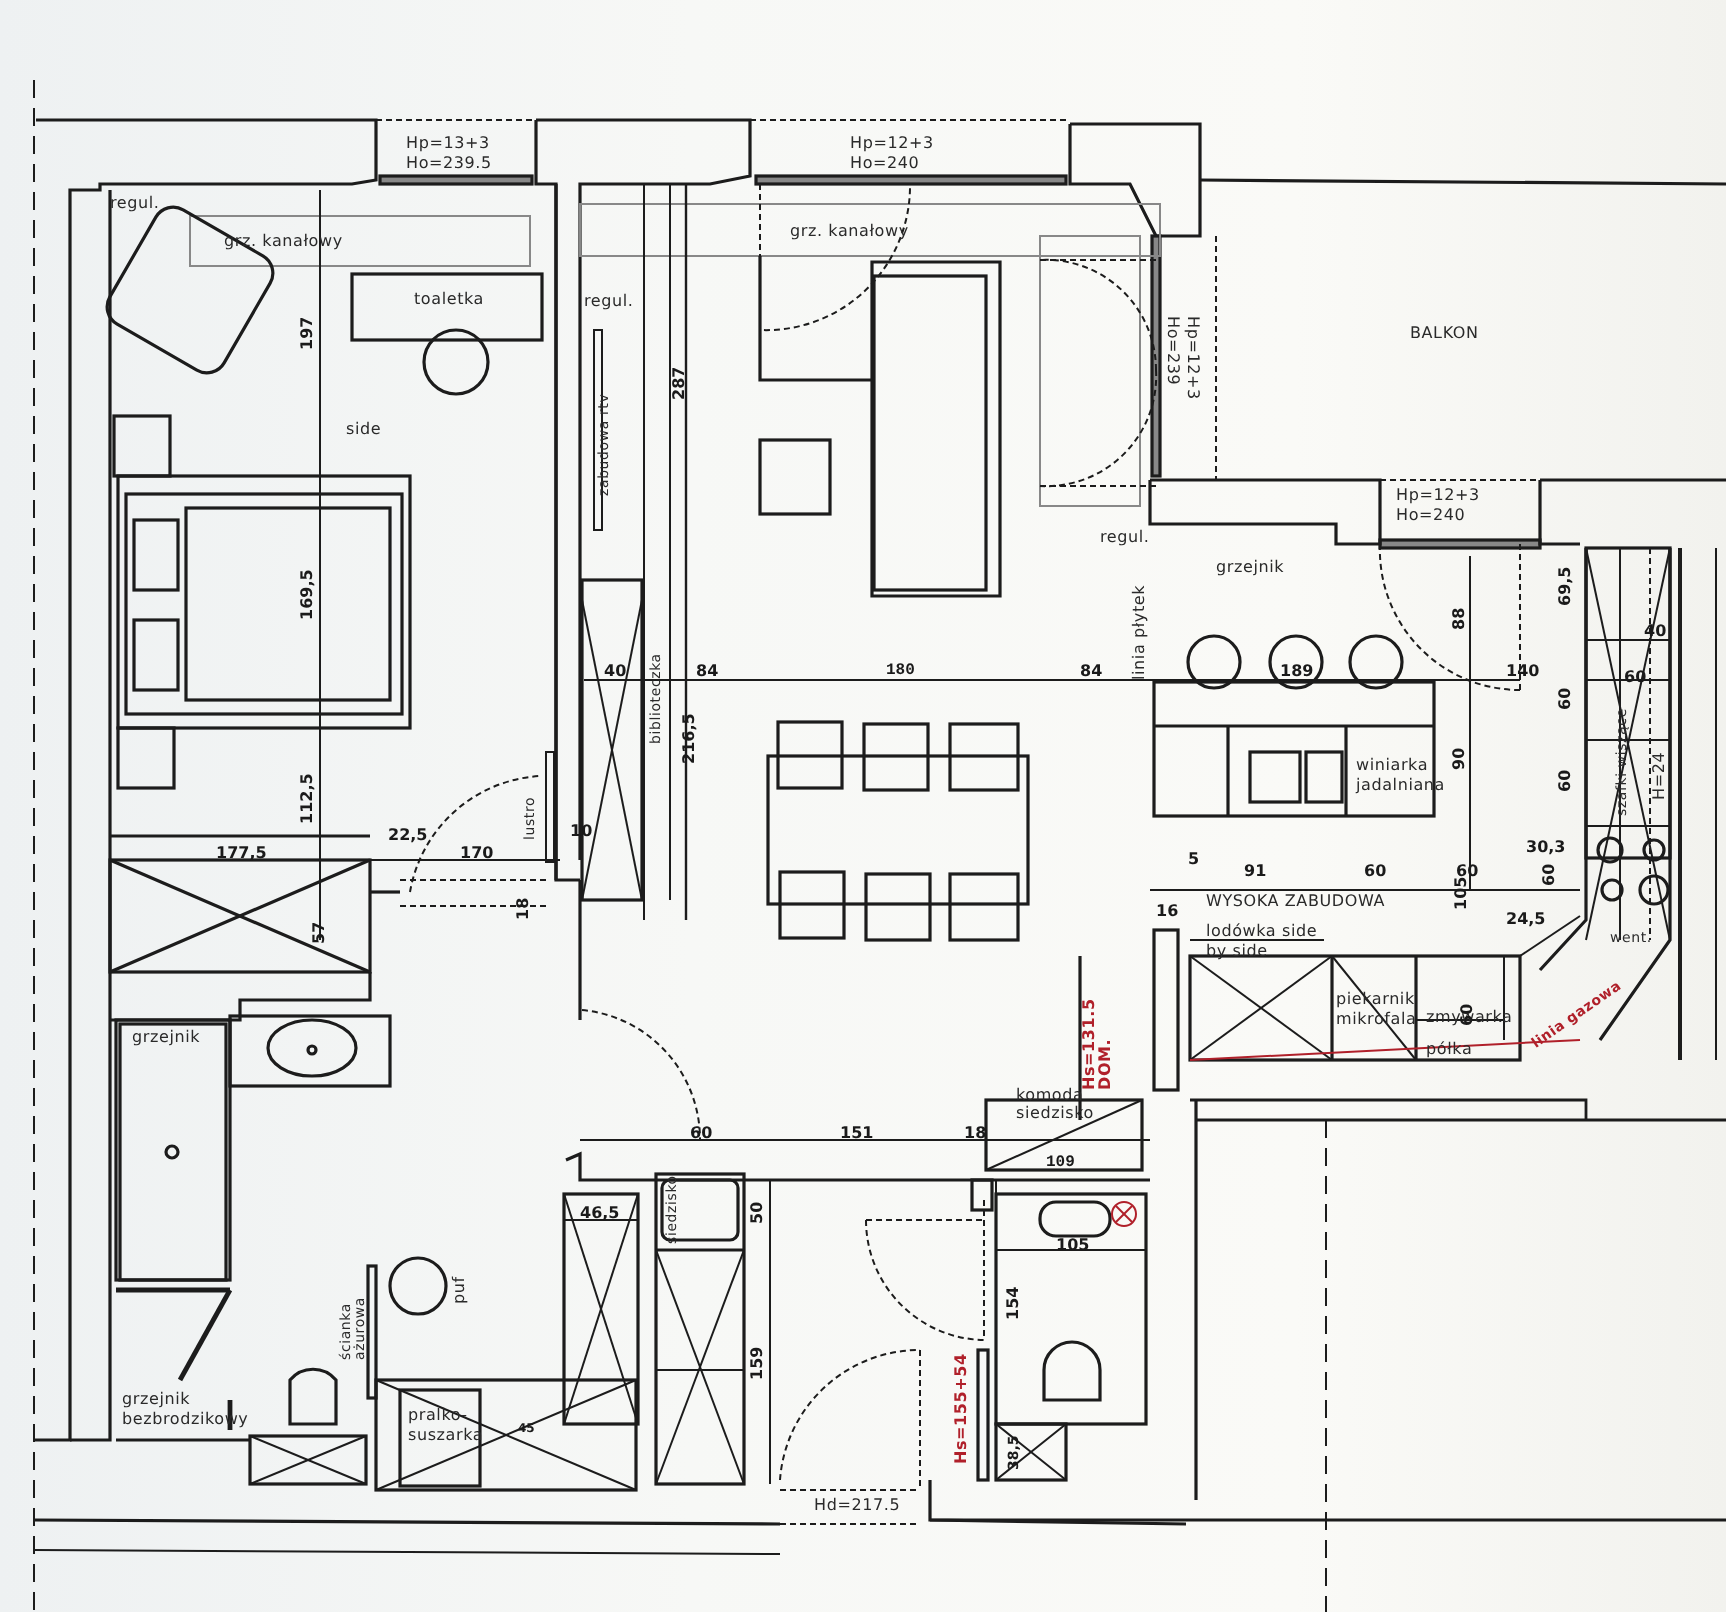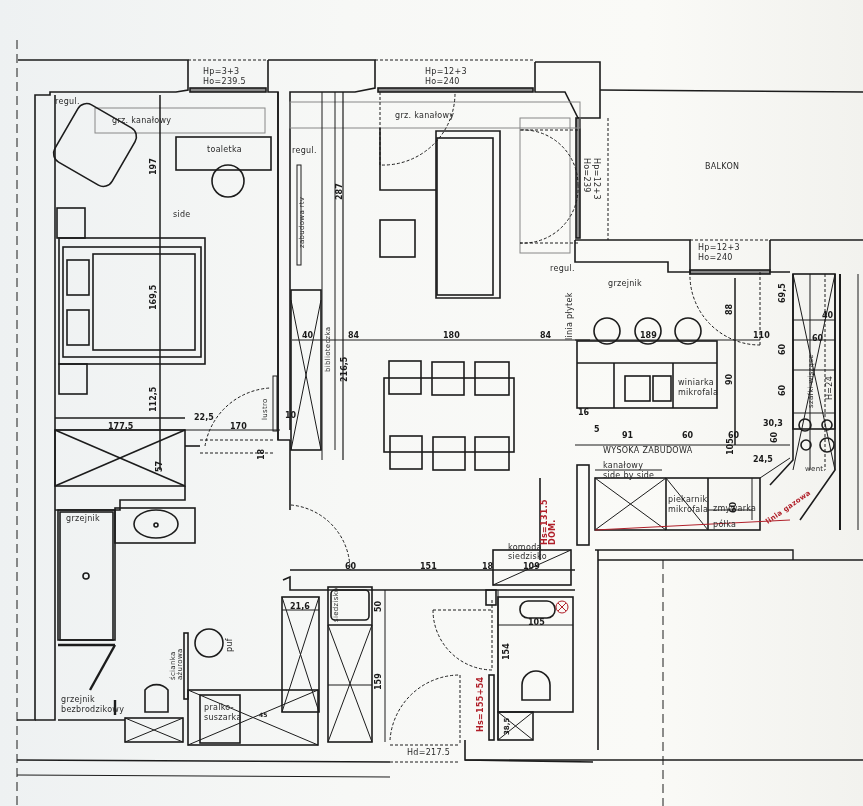--- a/index.html
+++ b/index.html
@@ -223,7 +223,7 @@
   </g>
 </svg>
 
-<div class="lbl" style="left:203px;top:68px;font-size:8px;">Hp=3+3</div>
+<div class="lbl" style="left:203px;top:68px;font-size:8px;">Hp=13+3</div>
 <div class="lbl" style="left:203px;top:78px;text-align:right;">Ho=239.5</div>
 <div class="lbl" style="left:425px;top:68px;">Hp=12+3</div>
 <div class="lbl" style="left:425px;top:78px;">Ho=240</div>

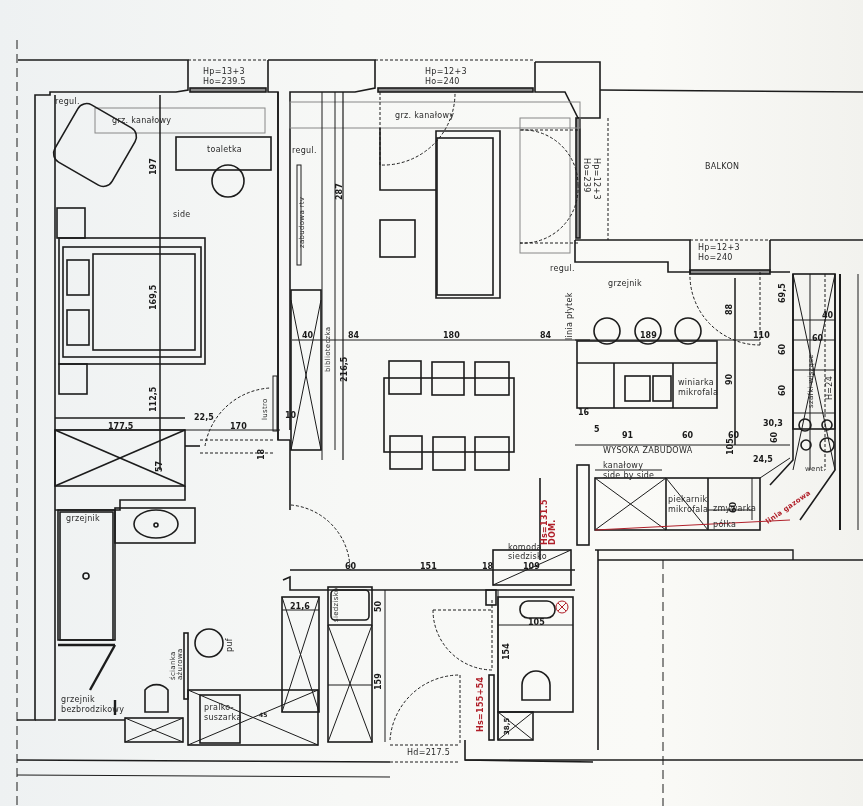--- a/index.html
+++ b/index.html
@@ -279,7 +279,7 @@
 <div class="dim vert" style="left:341px;top:382px;">216,5</div>
 <div class="dim" style="left:302px;top:332px;">40</div>
 <div class="dim" style="left:348px;top:332px;">84</div>
-<div class="dim" style="left:443px;top:332px;">180</div>
+<div class="dim" style="left:443px;top:332px;font-family:Liberation Mono, monospace;">180</div>
 <div class="dim" style="left:540px;top:332px;">84</div>
 <div class="dim" style="left:640px;top:332px;">189</div>
 <div class="dim" style="left:753px;top:332px;">110</div>

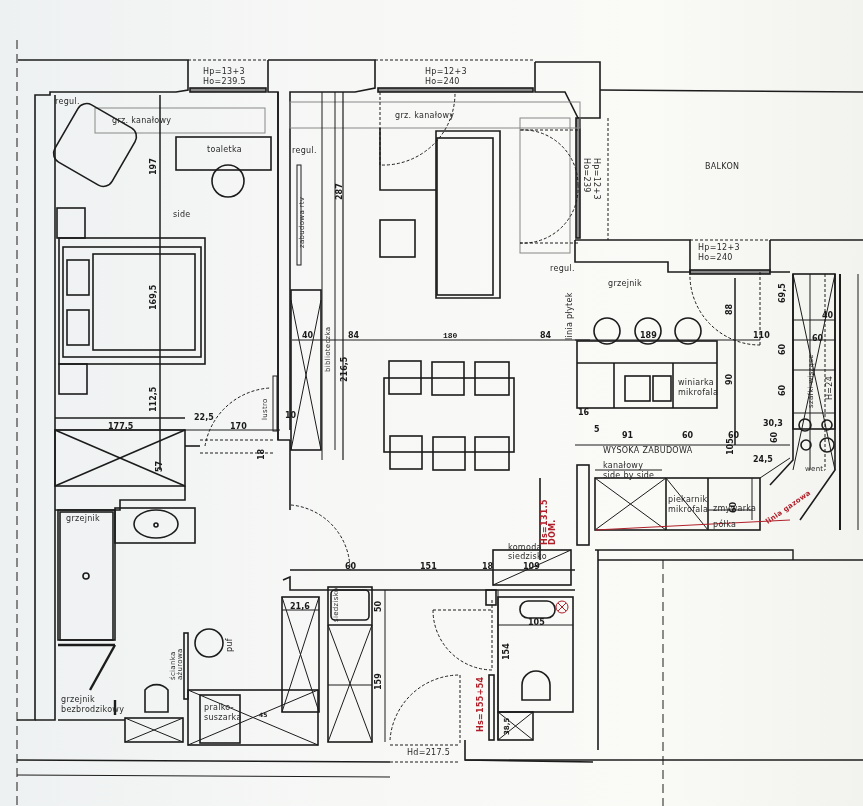--- a/index.html
+++ b/index.html
@@ -282,7 +282,7 @@
 <div class="dim" style="left:443px;top:332px;font-family:Liberation Mono, monospace;">180</div>
 <div class="dim" style="left:540px;top:332px;">84</div>
 <div class="dim" style="left:640px;top:332px;">189</div>
-<div class="dim" style="left:753px;top:332px;">110</div>
+<div class="dim" style="left:753px;top:332px;">140</div>
 <div class="dim vert" style="left:726px;top:315px;">88</div>
 <div class="dim vert" style="left:726px;top:385px;">90</div>
 <div class="dim vert" style="left:779px;top:303px;">69,5</div>

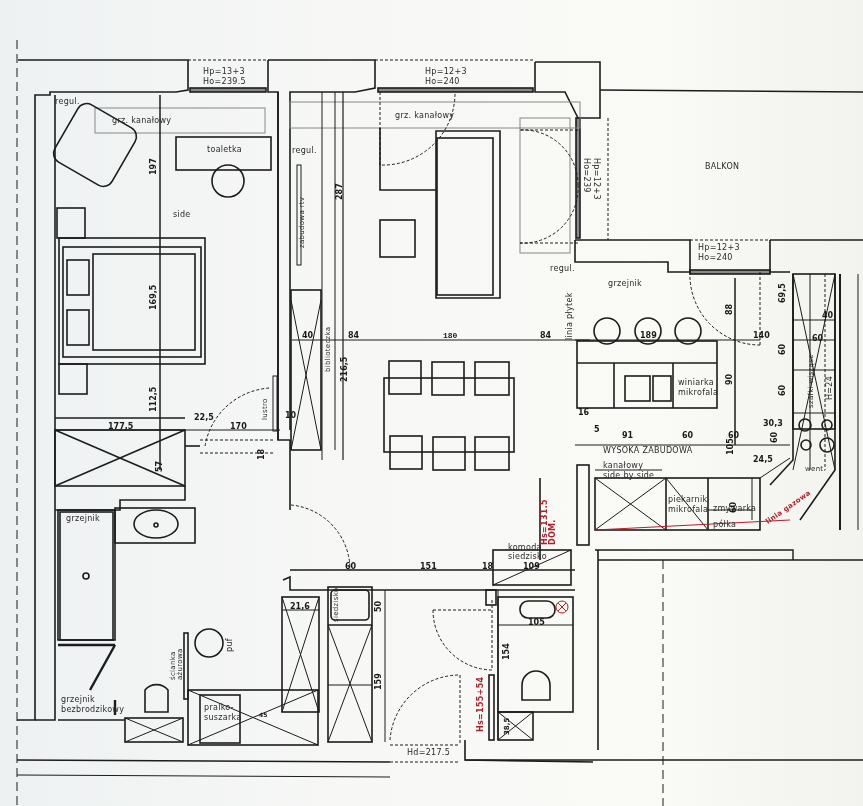--- a/index.html
+++ b/index.html
@@ -246,7 +246,7 @@
 <div class="lbl vert" style="left:325px;top:372px;font-size:7px;">biblioteczka</div>
 <div class="lbl vert" style="left:262px;top:420px;font-size:7px;">lustro</div>
 <div class="lbl vert" style="left:566px;top:340px;">linia płytek</div>
-<div class="lbl" style="left:678px;top:378px;width:40px;white-space:normal;line-height:1.2;">winiarka mikrofala</div>
+<div class="lbl" style="left:678px;top:378px;width:40px;white-space:normal;line-height:1.2;">winiarka jadalniana</div>
 <div class="lbl" style="left:603px;top:447px;">WYSOKA ZABUDOWA</div>
 <div class="lbl" style="left:603px;top:461px;width:60px;white-space:normal;line-height:1.2;">kanałowy side by side</div>
 <div class="lbl" style="left:668px;top:495px;width:40px;white-space:normal;line-height:1.2;">piekarnik mikrofala</div>

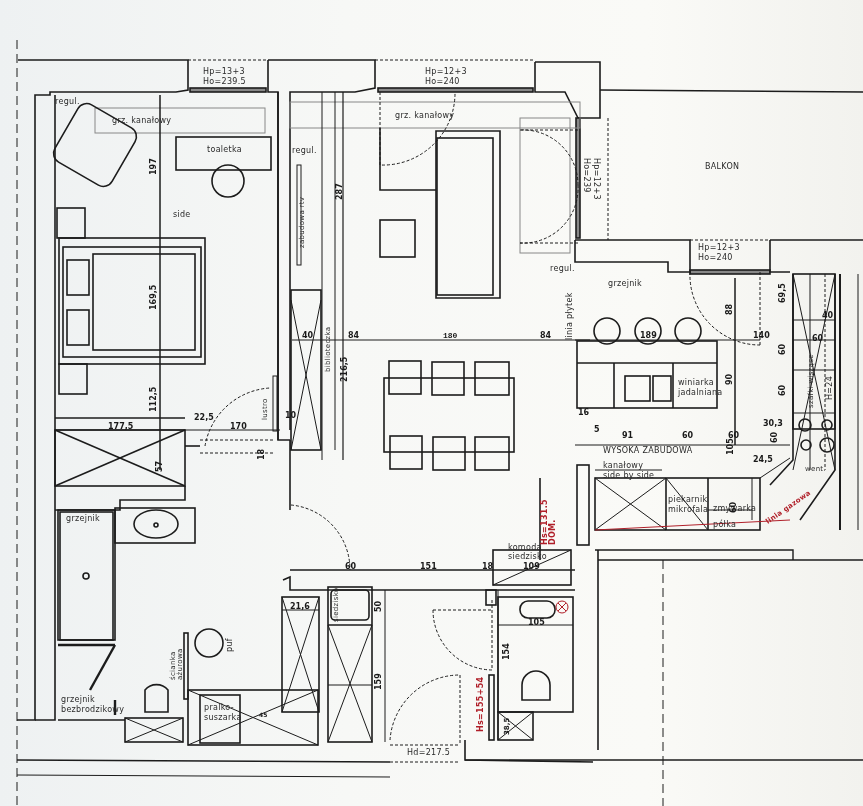--- a/index.html
+++ b/index.html
@@ -291,7 +291,7 @@
 <div class="dim vert" style="left:779px;top:355px;">60</div>
 <div class="dim vert" style="left:779px;top:396px;">60</div>
 <div class="dim" style="left:763px;top:420px;">30,3</div>
-<div class="dim" style="left:578px;top:409px;">16</div>
+<div class="dim" style="left:578px;top:452px;">16</div>
 <div class="dim" style="left:594px;top:426px;">5</div>
 <div class="dim" style="left:622px;top:432px;">91</div>
 <div class="dim" style="left:682px;top:432px;">60</div>

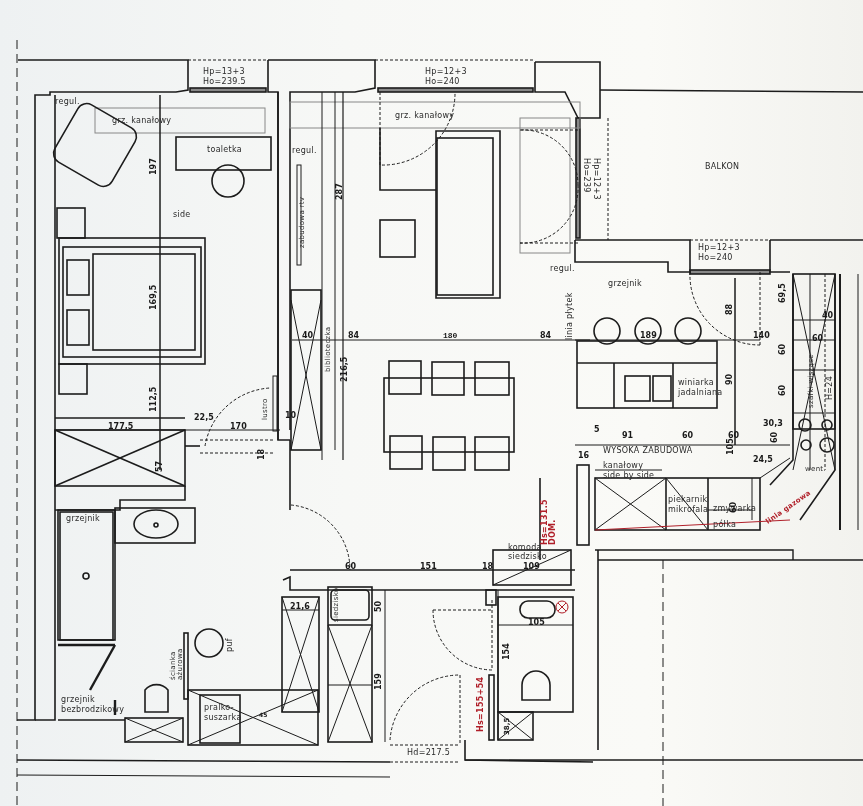--- a/index.html
+++ b/index.html
@@ -248,7 +248,7 @@
 <div class="lbl vert" style="left:566px;top:340px;">linia płytek</div>
 <div class="lbl" style="left:678px;top:378px;width:40px;white-space:normal;line-height:1.2;">winiarka jadalniana</div>
 <div class="lbl" style="left:603px;top:447px;">WYSOKA ZABUDOWA</div>
-<div class="lbl" style="left:603px;top:461px;width:60px;white-space:normal;line-height:1.2;">kanałowy side by side</div>
+<div class="lbl" style="left:603px;top:461px;width:60px;white-space:normal;line-height:1.2;">lodówka side by side</div>
 <div class="lbl" style="left:668px;top:495px;width:40px;white-space:normal;line-height:1.2;">piekarnik mikrofala</div>
 <div class="lbl" style="left:713px;top:488px;margin-top:17px;">zmywarka</div>
 <div class="lbl" style="left:713px;top:521px;">półka</div>

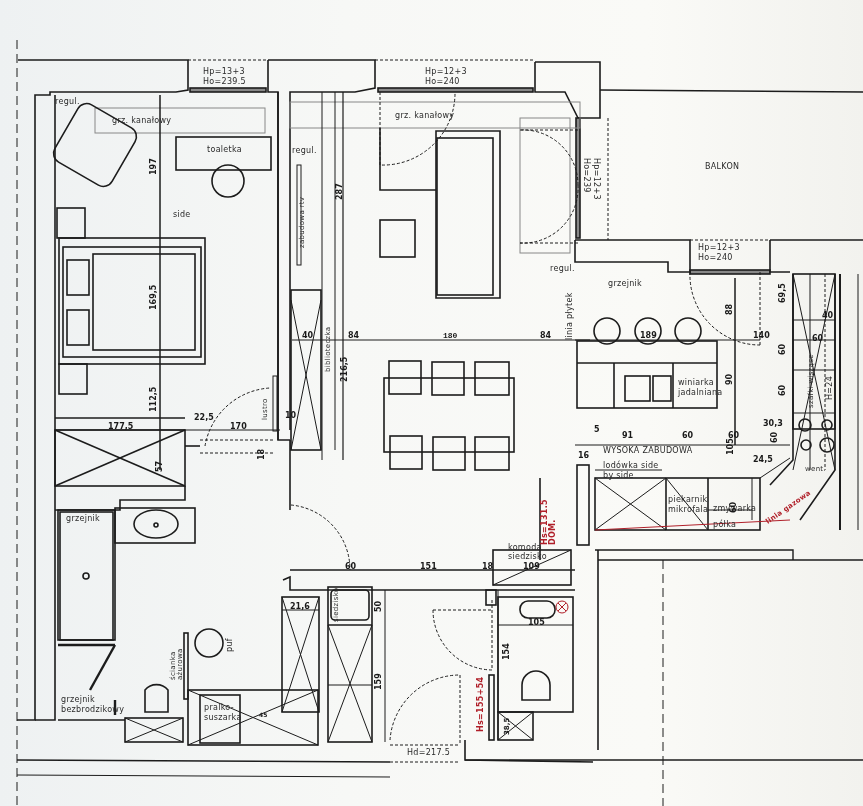--- a/index.html
+++ b/index.html
@@ -303,7 +303,7 @@
 <div class="dim" style="left:345px;top:563px;">60</div>
 <div class="dim" style="left:420px;top:563px;">151</div>
 <div class="dim" style="left:482px;top:563px;">18</div>
-<div class="dim" style="left:523px;top:563px;">109</div>
+<div class="dim" style="left:523px;top:578px;font-family:Liberation Mono, monospace;">109</div>
 <div class="dim" style="left:290px;top:603px;">21,6</div>
 <div class="dim vert" style="left:375px;top:612px;">50</div>
 <div class="dim vert" style="left:375px;top:690px;">159</div>

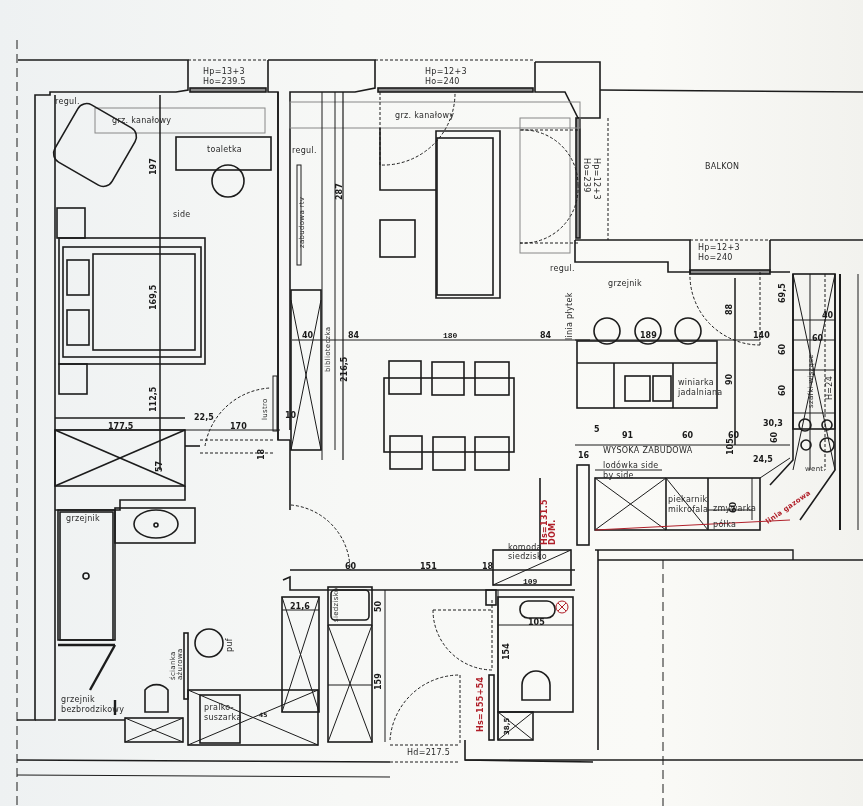--- a/index.html
+++ b/index.html
@@ -304,7 +304,7 @@
 <div class="dim" style="left:420px;top:563px;">151</div>
 <div class="dim" style="left:482px;top:563px;">18</div>
 <div class="dim" style="left:523px;top:578px;font-family:Liberation Mono, monospace;">109</div>
-<div class="dim" style="left:290px;top:603px;">21,6</div>
+<div class="dim" style="left:290px;top:603px;">46,5</div>
 <div class="dim vert" style="left:375px;top:612px;">50</div>
 <div class="dim vert" style="left:375px;top:690px;">159</div>
 <div class="dim" style="left:528px;top:619px;">105</div>

